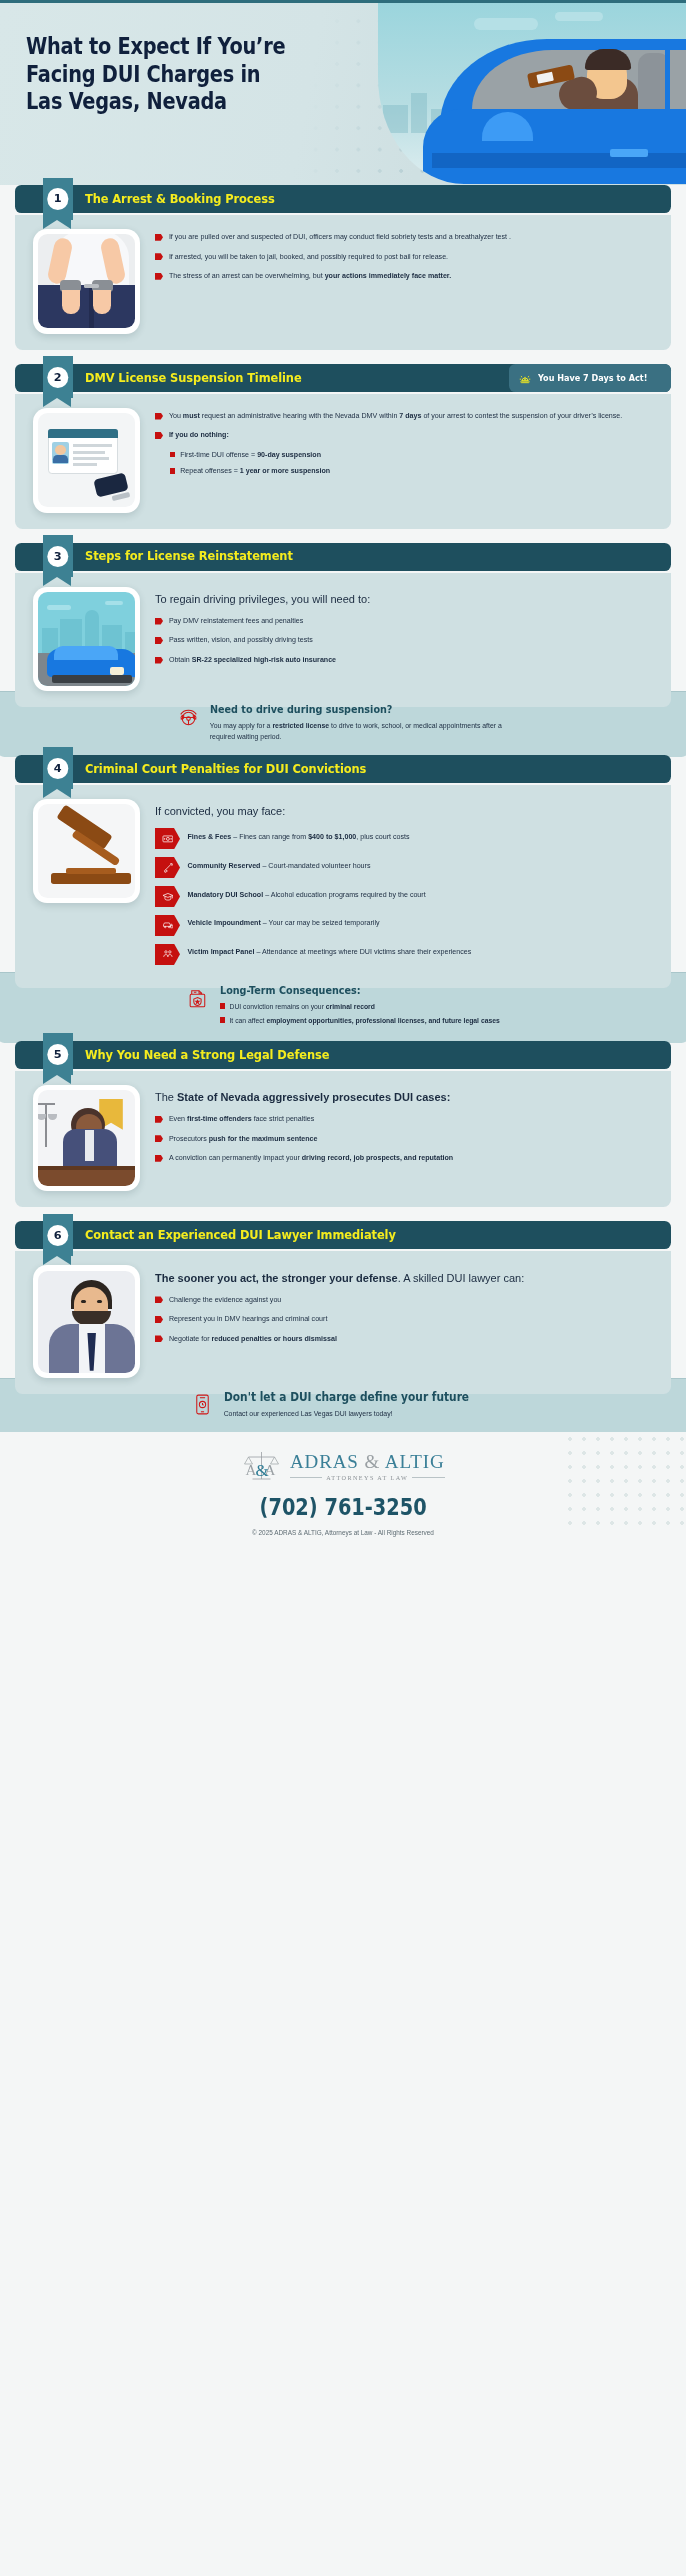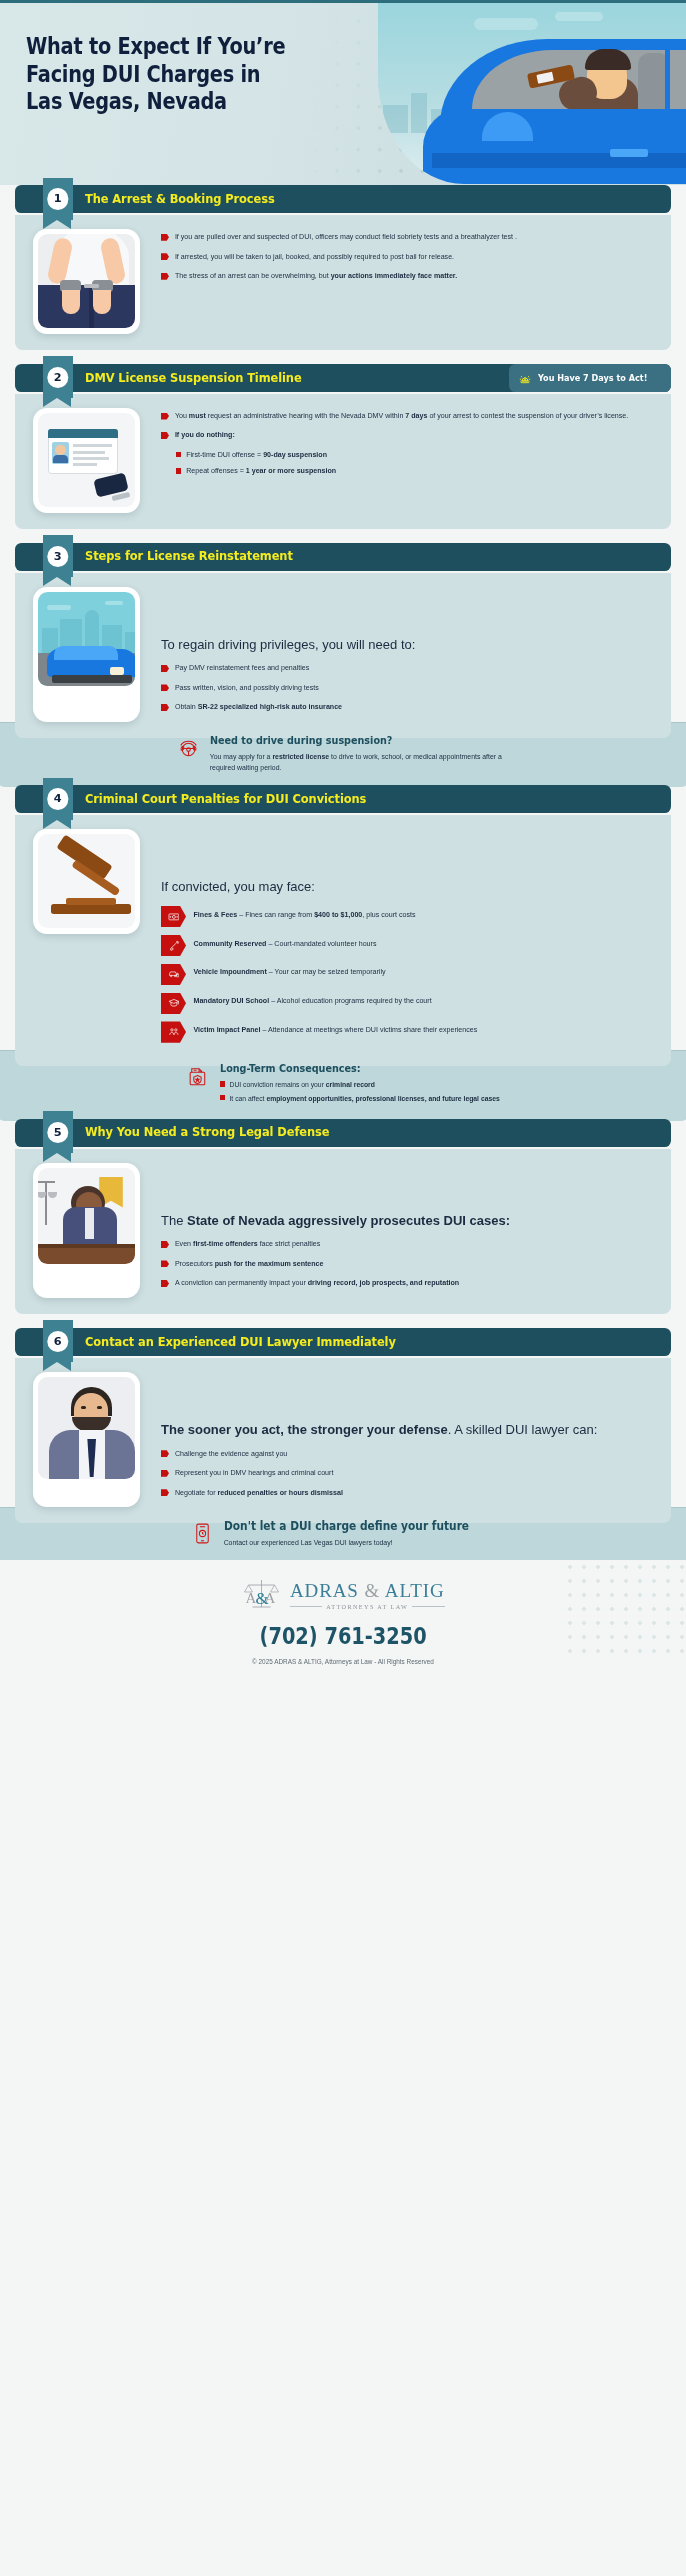--- a/index.html
+++ b/index.html
@@ -149,7 +149,7 @@
     background:#cfe0e2;
     border-radius:0 0 7.5px 7.5px;
     padding:14px 18px 16px 18px;
-    display:flex; gap:21px;
+    display:flex; gap:15px;
     position:relative;
   }
 

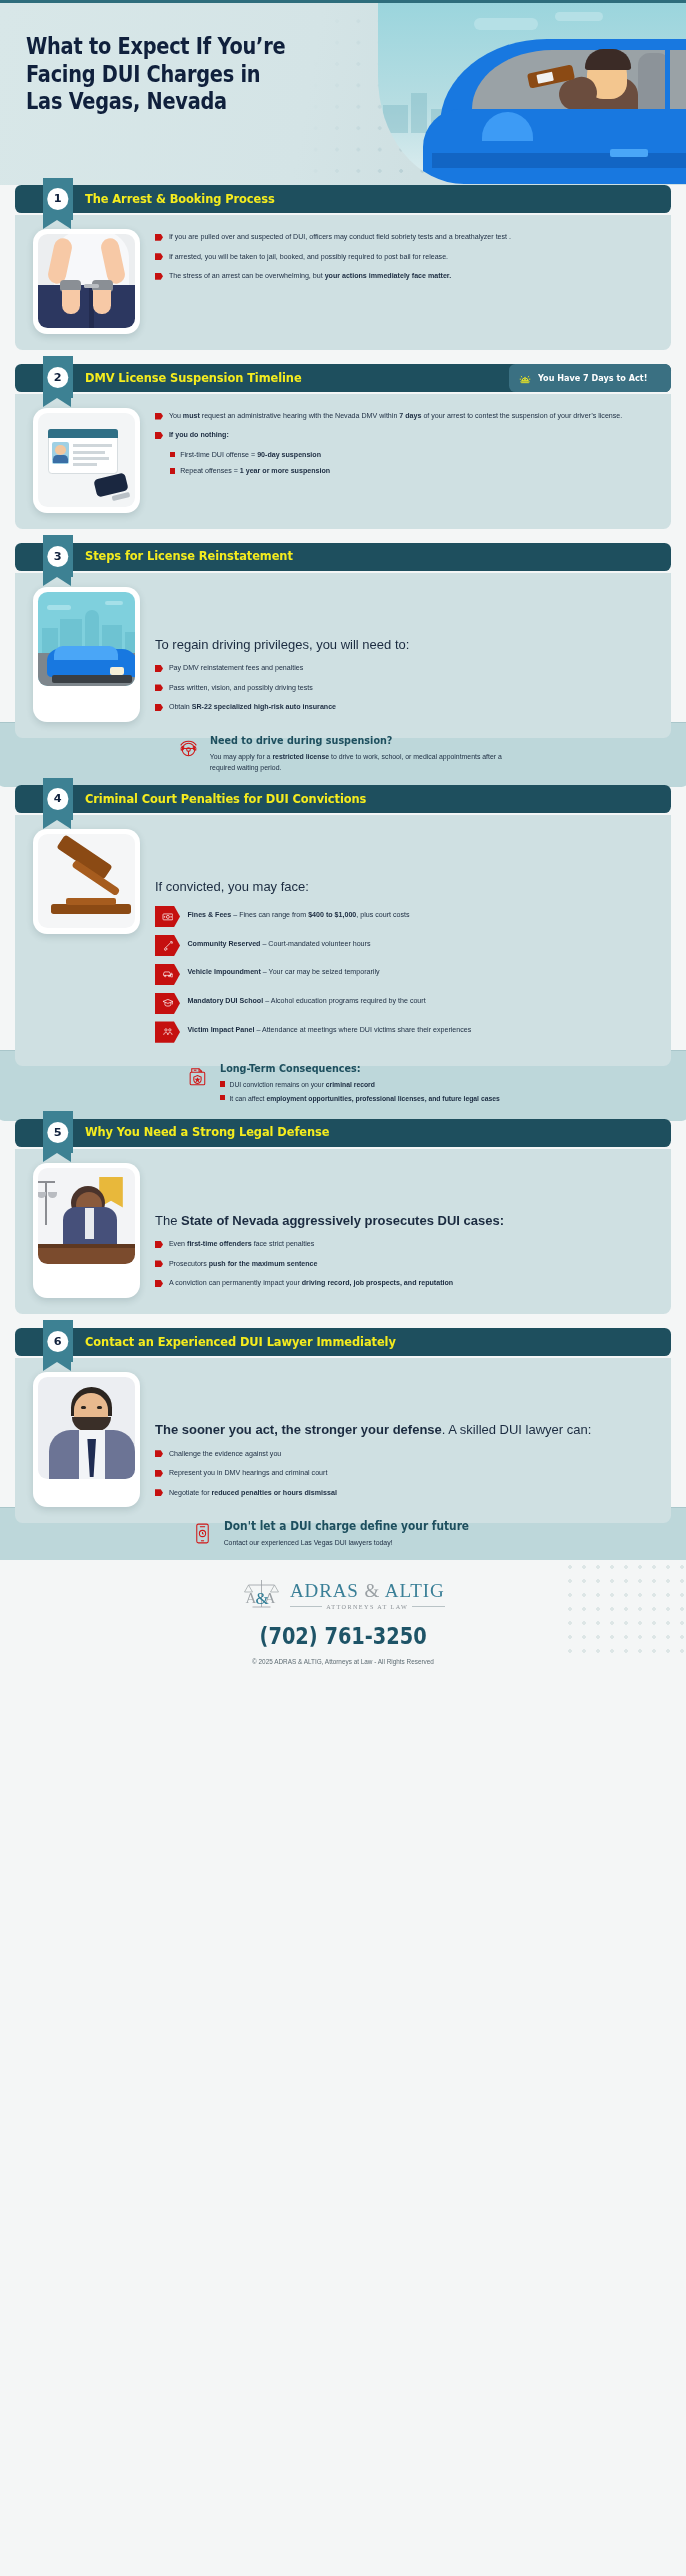--- a/index.html
+++ b/index.html
@@ -166,7 +166,7 @@
 
   
   .bullets { flex:1; padding-top:3.2px; }
-  .intro-line { font-size:13px; line-height:1.7; margin-bottom:7.5px; color:#1b2b40;margin-top:44px; }
+  .intro-line { font-size:11px; line-height:1.7; margin-bottom:7.5px; color:#1b2b40; }
   .bullet {
     display:flex; gap:5.9px; margin-bottom:8px; align-items:flex-start;
   }

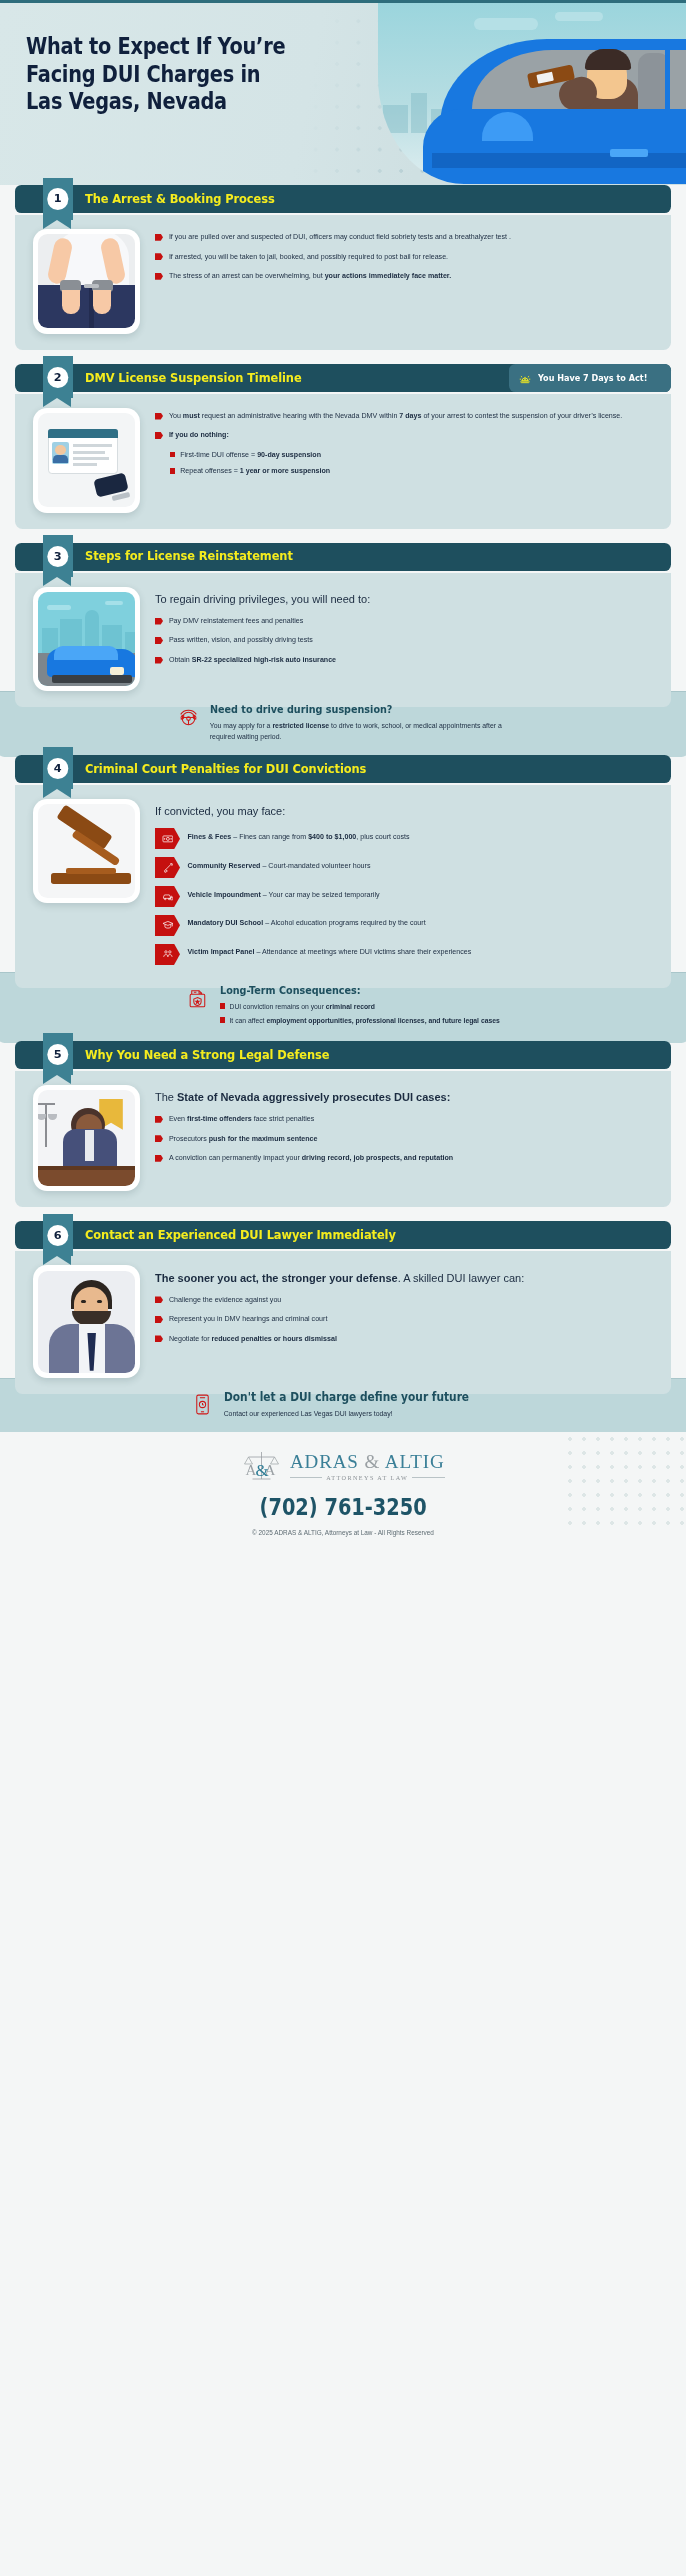--- a/index.html
+++ b/index.html
@@ -487,6 +487,17 @@
 
         <div class="pen-row">
           <div class="pen-ico">
+            <svg viewBox="0 0 24 24" fill="none" stroke="#fff" stroke-width="1.5">
+              <path d="M2 9l10-4 10 4-10 4z"></path>
+                <path d="M6 11v5c0 1.5 3 2.5 6 2.5s6-1 6-2.5v-5"></path>
+              <line x1="21" y1="9.5" x2="21" y2="15"></line>
+            </svg>
+          </div>
+          <div class="pen-txt"><b>Mandatory DUI School</b> – Alcohol education programs required by the court</div>
+        </div>
+
+        <div class="pen-row">
+          <div class="pen-ico">
             <svg viewBox="0 0 24 24" fill="none" stroke="#fff" stroke-width="1.4">
               <path d="M3 15v-3l2-4h10l2 4v3"></path>
                 <path d="M3 15h16"></path>
@@ -497,17 +508,6 @@
             </svg>
           </div>
           <div class="pen-txt"><b>Vehicle Impoundment</b> – Your car may be seized temporarily</div>
-        </div>
-
-        <div class="pen-row">
-          <div class="pen-ico">
-            <svg viewBox="0 0 24 24" fill="none" stroke="#fff" stroke-width="1.5">
-              <path d="M2 9l10-4 10 4-10 4z"></path>
-                <path d="M6 11v5c0 1.5 3 2.5 6 2.5s6-1 6-2.5v-5"></path>
-              <line x1="21" y1="9.5" x2="21" y2="15"></line>
-            </svg>
-          </div>
-          <div class="pen-txt"><b>Mandatory DUI School</b> – Alcohol education programs required by the court</div>
         </div>
 
         <div class="pen-row">

